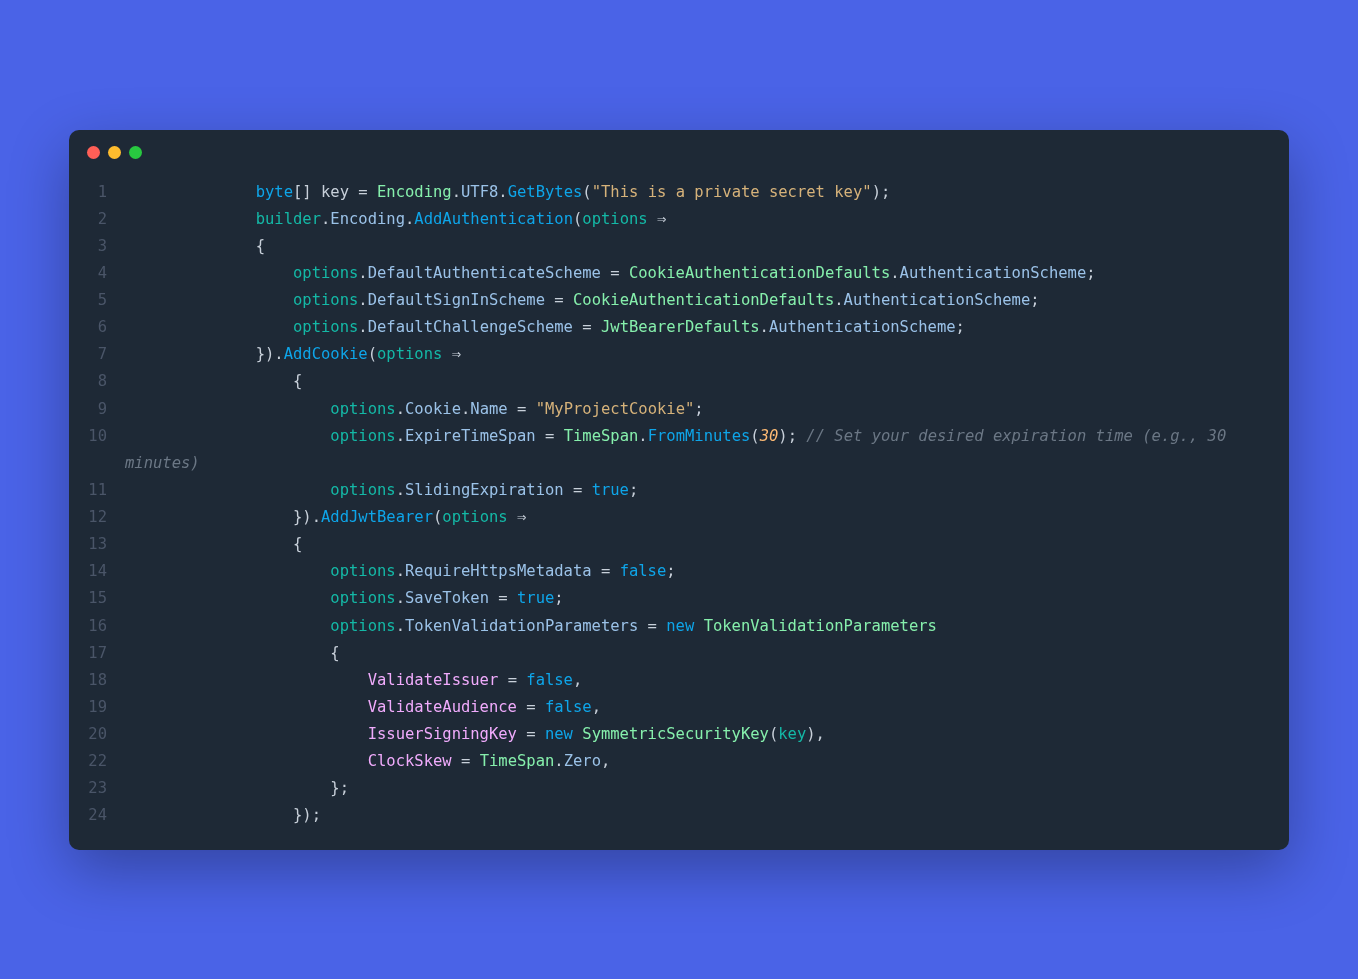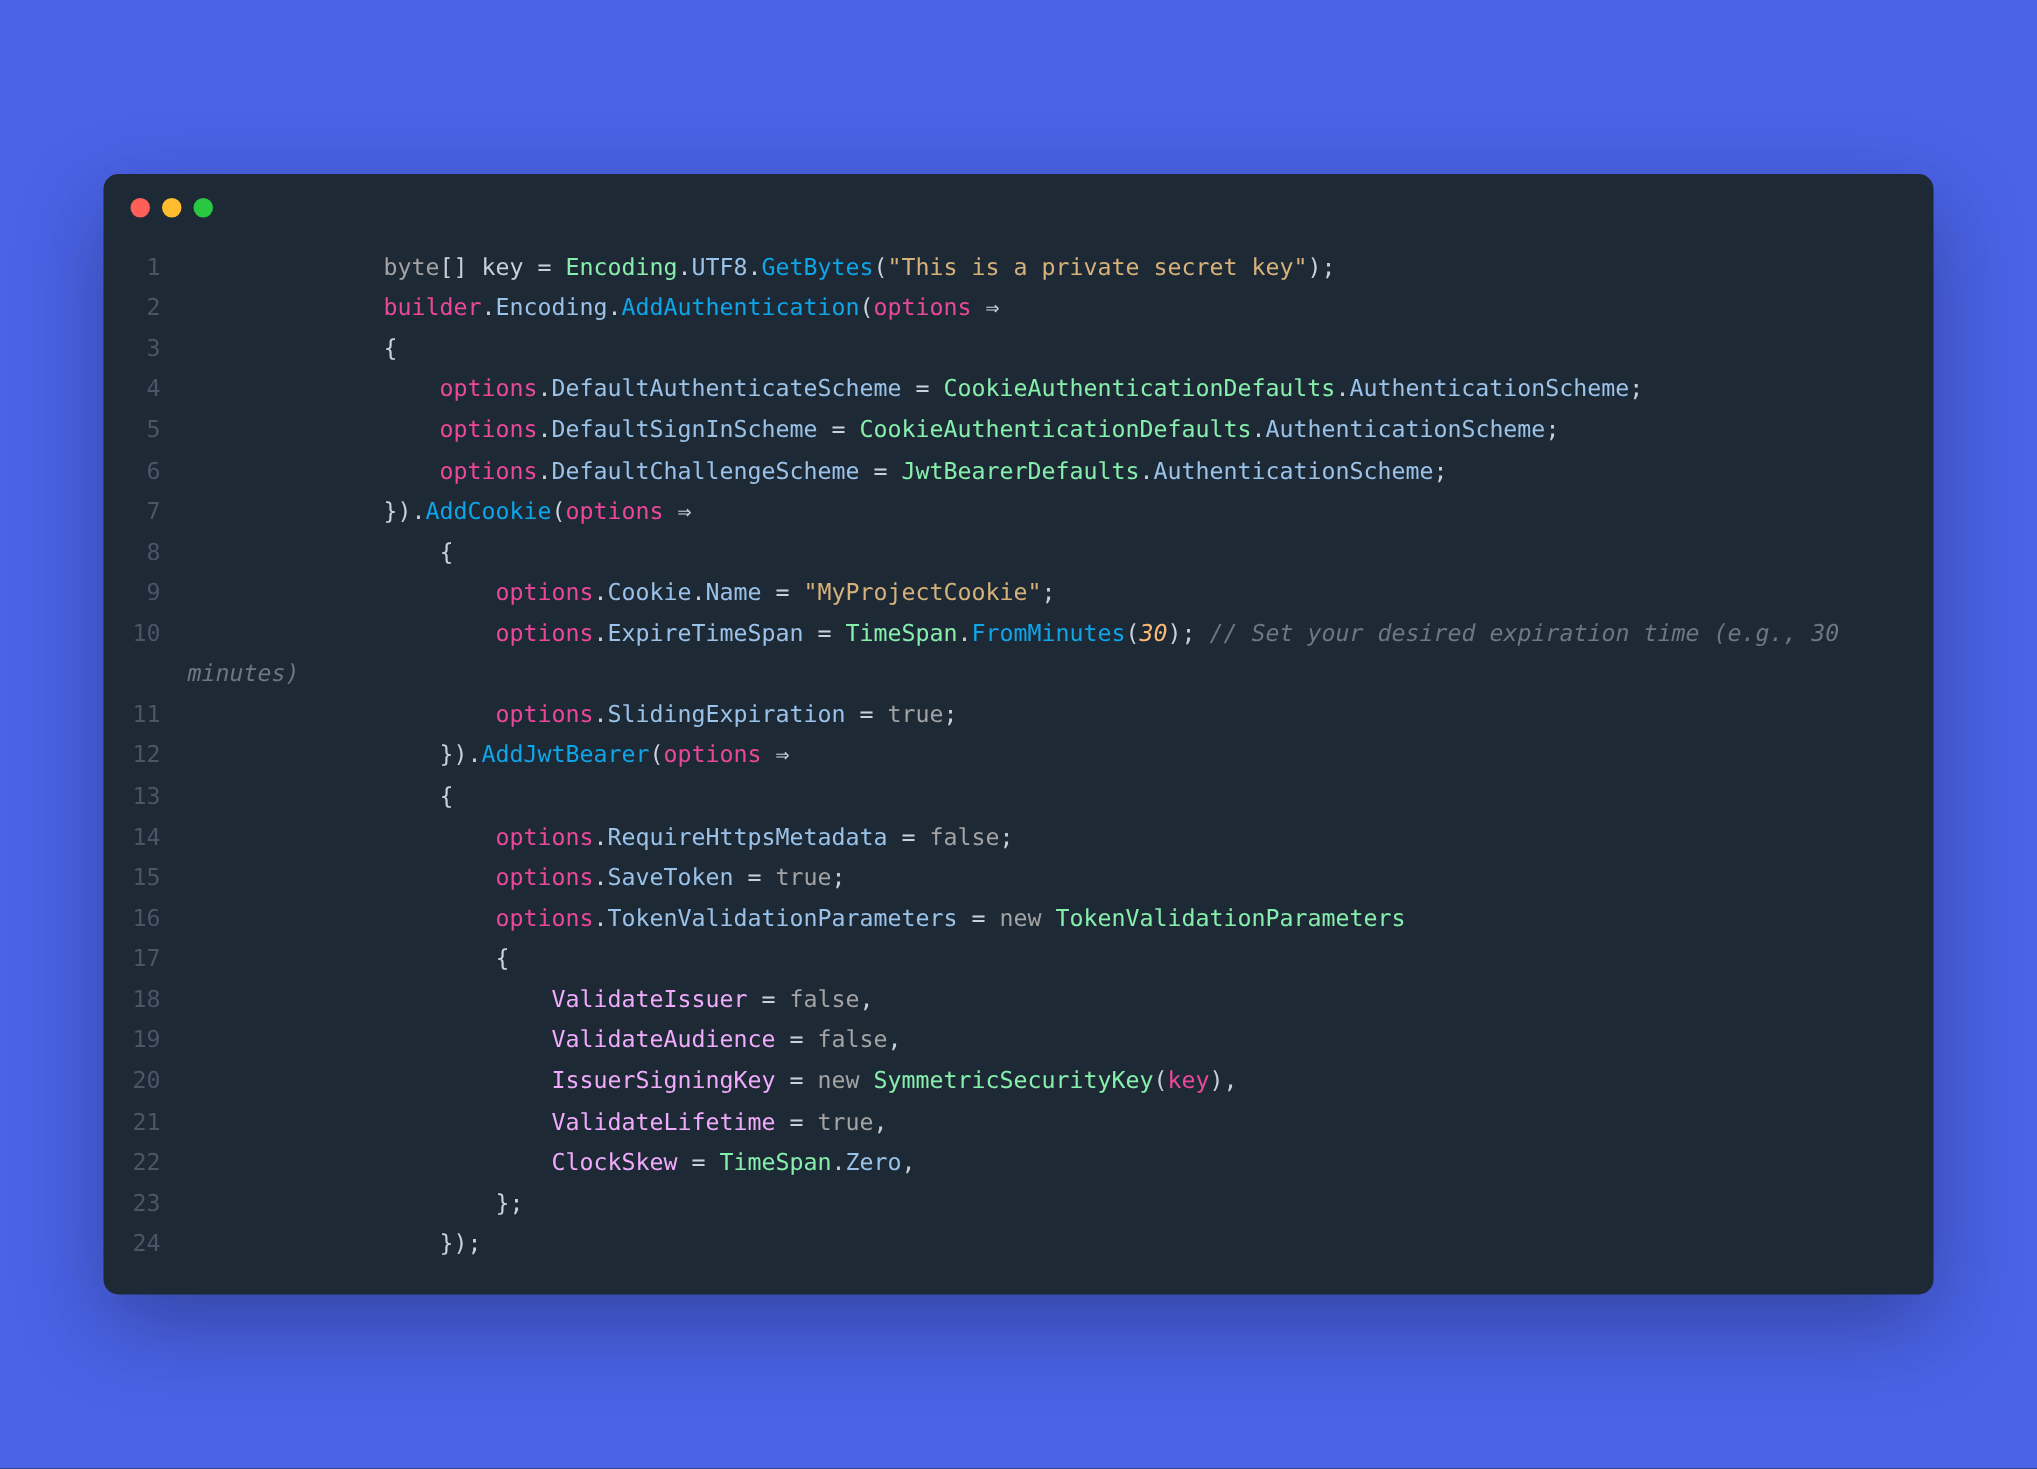--- a/index.html
+++ b/index.html
@@ -58,7 +58,7 @@
     color: #c8d0da;
     flex: 1;
   }
-  .kw { color: #a3a3a3; }        
+  .kw { color: #0ea5e9; }        
   .cls { color: #86efac; }       
   .mem { color: #9bc2e8; }       
   .fn { color: #0ea5e9; }        

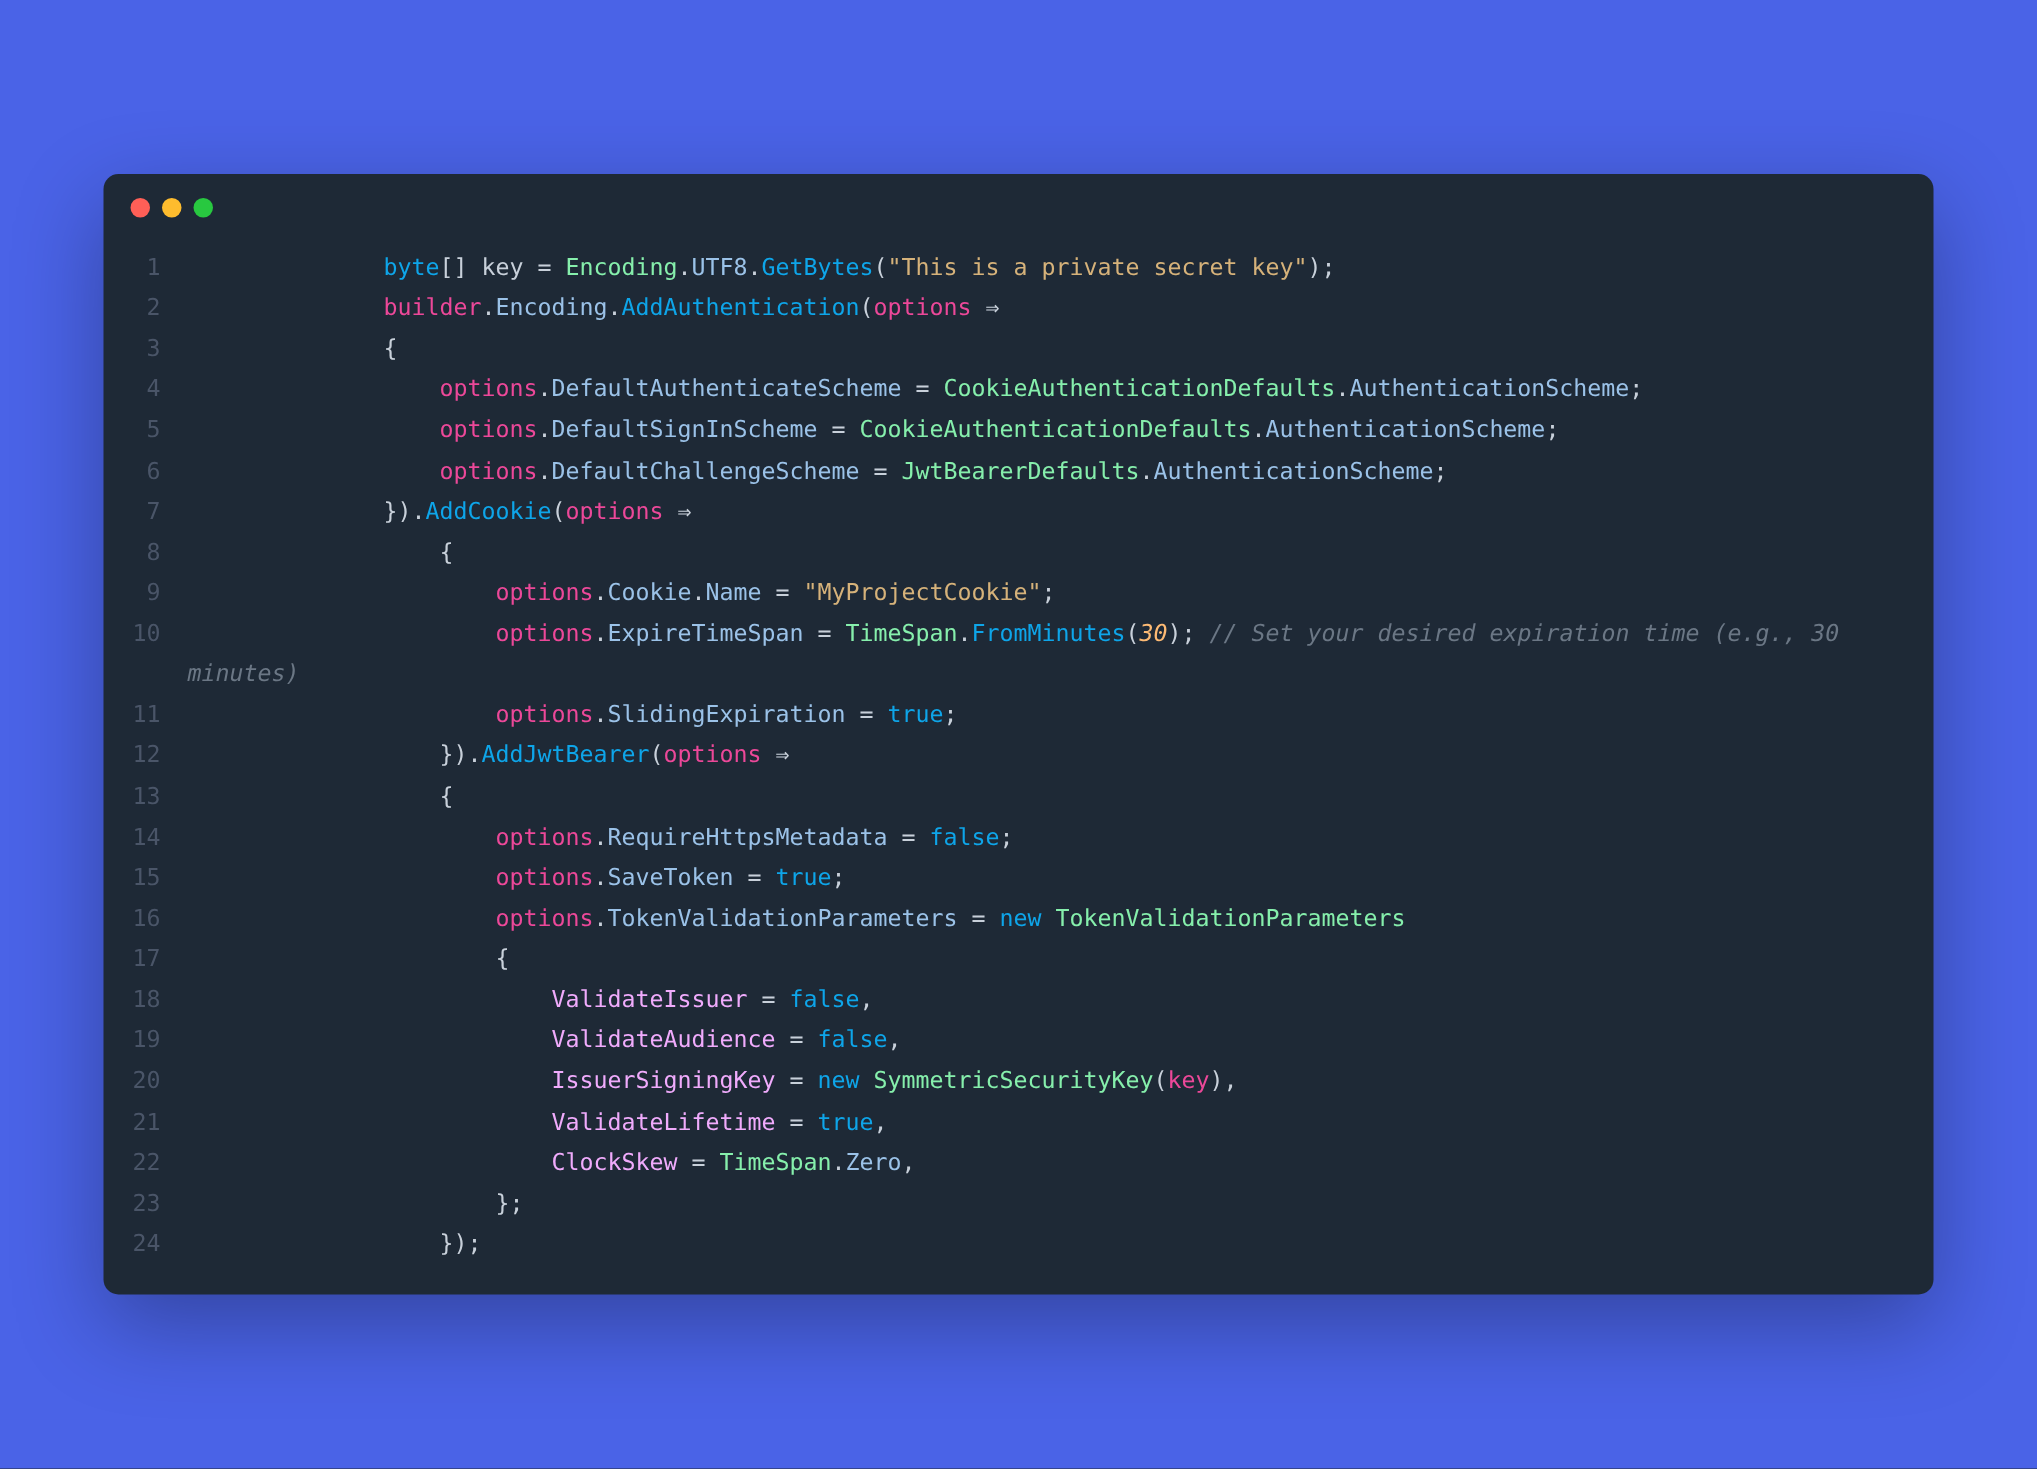--- a/index.html
+++ b/index.html
@@ -65,7 +65,7 @@
   .str { color: #d6b27a; }       
   .num { color: #fdba74; font-style: italic; }       
   .prop { color: #f0abfc; }      
-  .id { color: #ec4899; }        
+  .id { color: #14b8a6; }        
   .op { color: #c8d0da; }        
   .cmt { color: #6b7785; font-style: italic; }
 </style>

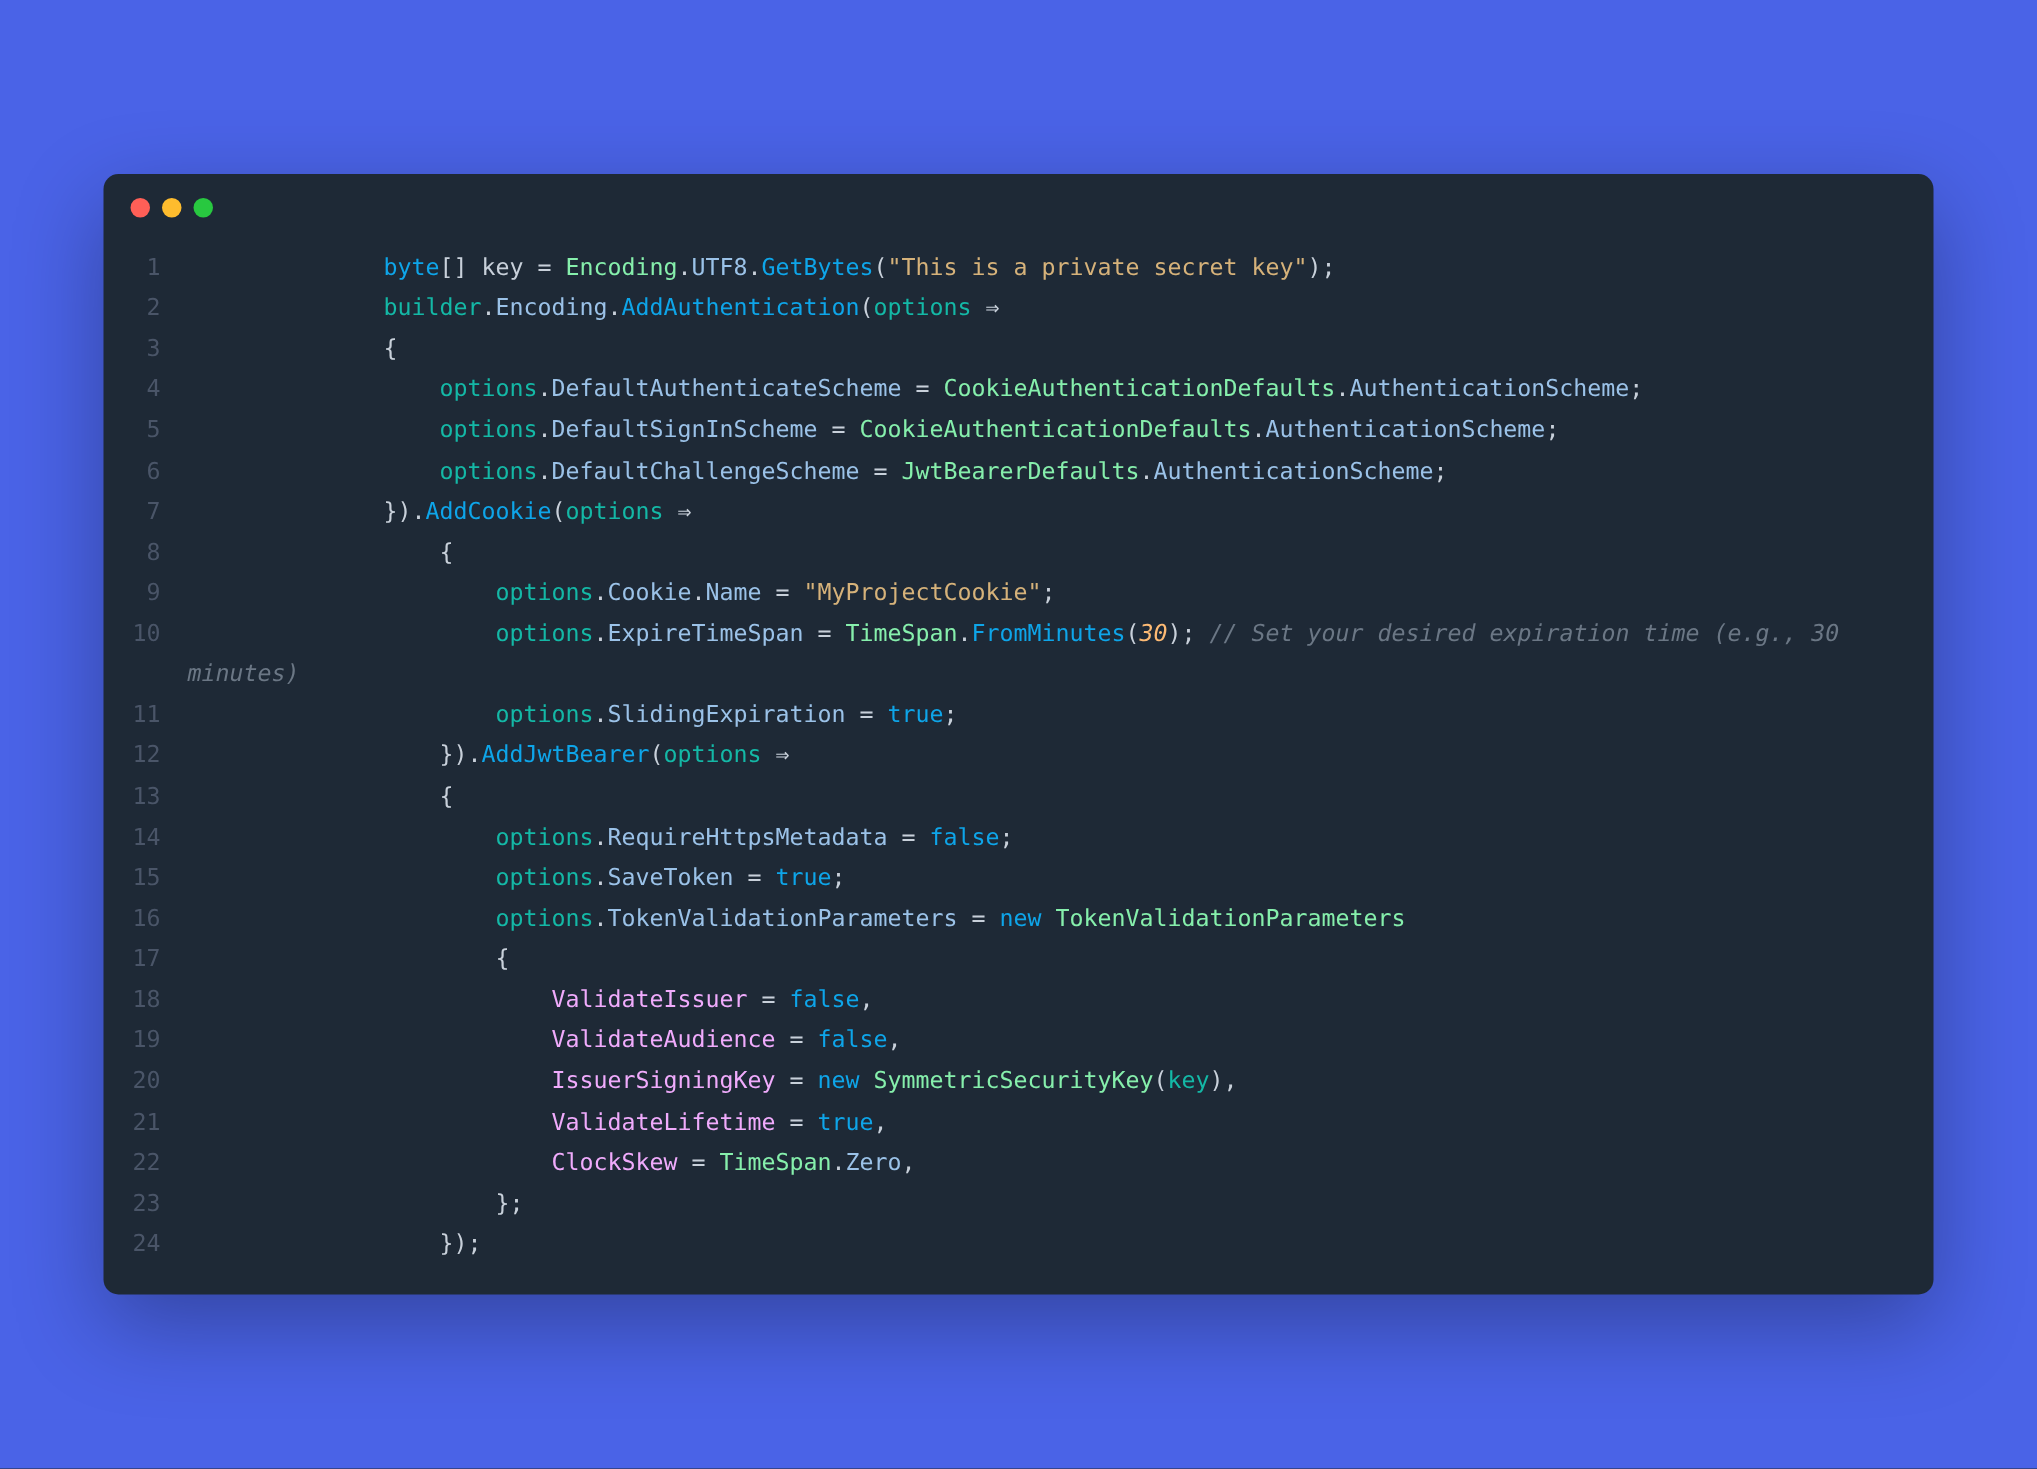--- a/index.html
+++ b/index.html
@@ -99,7 +99,6 @@
       <div class="line"><span class="ln">18</span><span class="code"><span class="op">                          </span><span class="prop">ValidateIssuer</span><span class="op"> = </span><span class="kw">false</span><span class="op">,</span></span></div>
       <div class="line"><span class="ln">19</span><span class="code"><span class="op">                          </span><span class="prop">ValidateAudience</span><span class="op"> = </span><span class="kw">false</span><span class="op">,</span></span></div>
       <div class="line"><span class="ln">20</span><span class="code"><span class="op">                          </span><span class="prop">IssuerSigningKey</span><span class="op"> = </span><span class="kw">new</span><span class="op"> </span><span class="cls">SymmetricSecurityKey</span><span class="op">(</span><span class="id">key</span><span class="op">),</span></span></div>
-      <div class="line"><span class="ln">21</span><span class="code"><span class="op">                          </span><span class="prop">ValidateLifetime</span><span class="op"> = </span><span class="kw">true</span><span class="op">,</span></span></div>
       <div class="line"><span class="ln">22</span><span class="code"><span class="op">                          </span><span class="prop">ClockSkew</span><span class="op"> = </span><span class="cls">TimeSpan</span><span class="op">.</span><span class="mem">Zero</span><span class="op">,</span></span></div>
       <div class="line"><span class="ln">23</span><span class="code"><span class="op">                      };</span></span></div>
       <div class="line"><span class="ln">24</span><span class="code"><span class="op">                  });</span></span></div>

